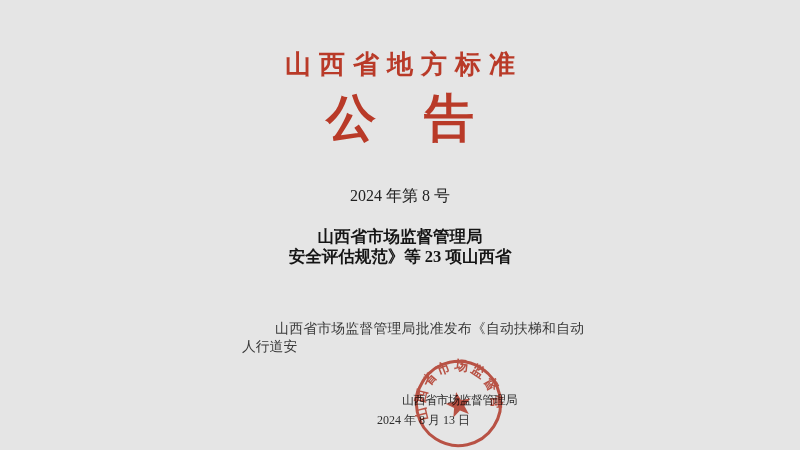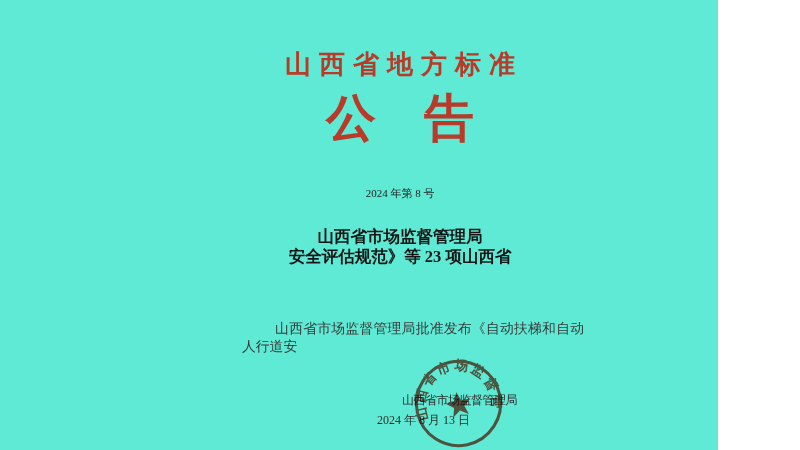--- a/index.html
+++ b/index.html
@@ -4,7 +4,7 @@
 <style>
   html,body{margin:0;padding:0;background:#ffffff;}
   .canvas{
-    position:relative;width:718px;height:450px;background:#5eead4;overflow:hidden;
+    position:relative;width:800px;height:450px;background:#e5e5e5;overflow:hidden;
     font-family:"Liberation Serif","DejaVu Serif",serif;color:#1c1c1c;
   }
   .center{position:absolute;left:0;width:800px;text-align:center;}

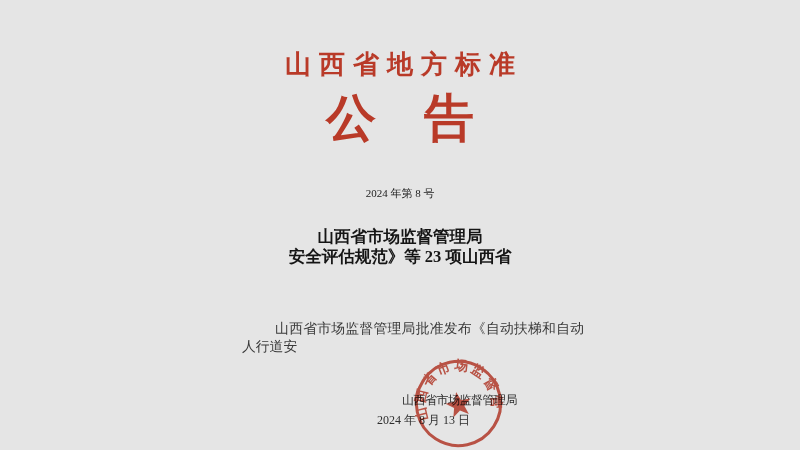--- a/index.html
+++ b/index.html
@@ -16,7 +16,7 @@
     top:85px;font-size:50px;font-weight:bold;color:#b93a28;
     letter-spacing:48px;text-indent:48px;
   }
-  .doc-number{top:186px;font-size:11px;color:#222;}
+  .doc-number{top:186px;font-size:16px;color:#222;}
   .notice-heading{top:227px;font-size:16.5px;font-weight:bold;line-height:20px;color:#151515;}
   .notice-heading div{white-space:nowrap;}
   .notice-body{

